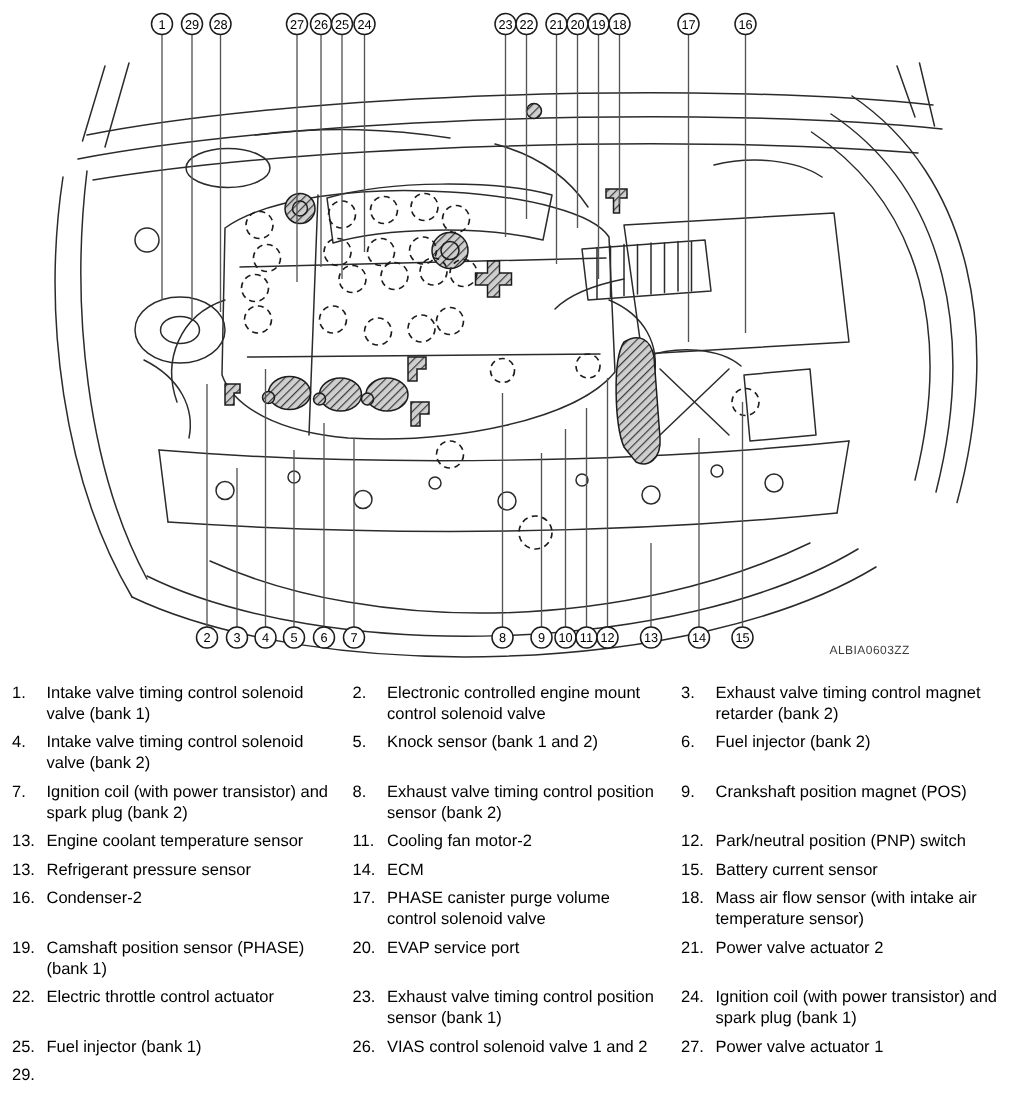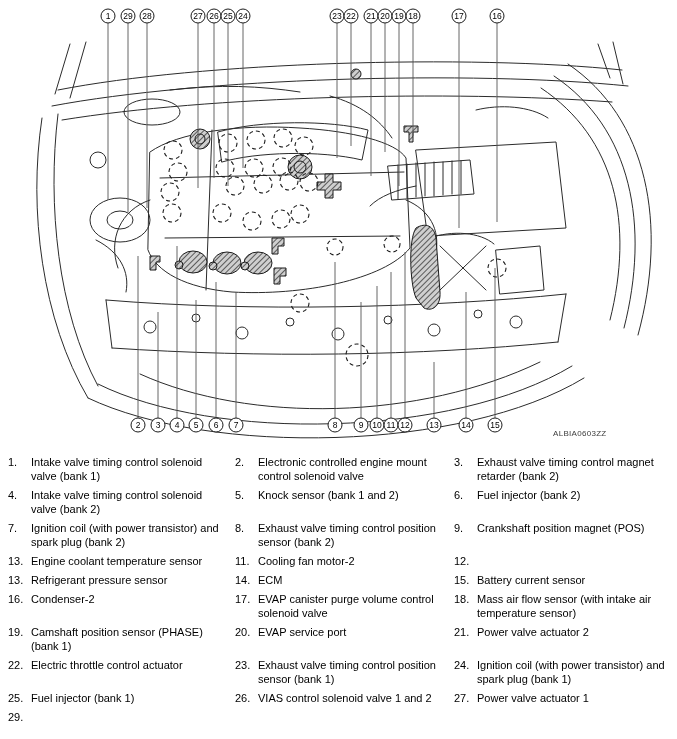--- a/index.html
+++ b/index.html
@@ -346,6 +346,7 @@
     </div>
   <div class="cell">
       <span class="num">12.</span>
+      <span class="txt">Park/neutral position (PNP) switch</span>
     </div>
   <div class="cell">
       <span class="num">13.</span>

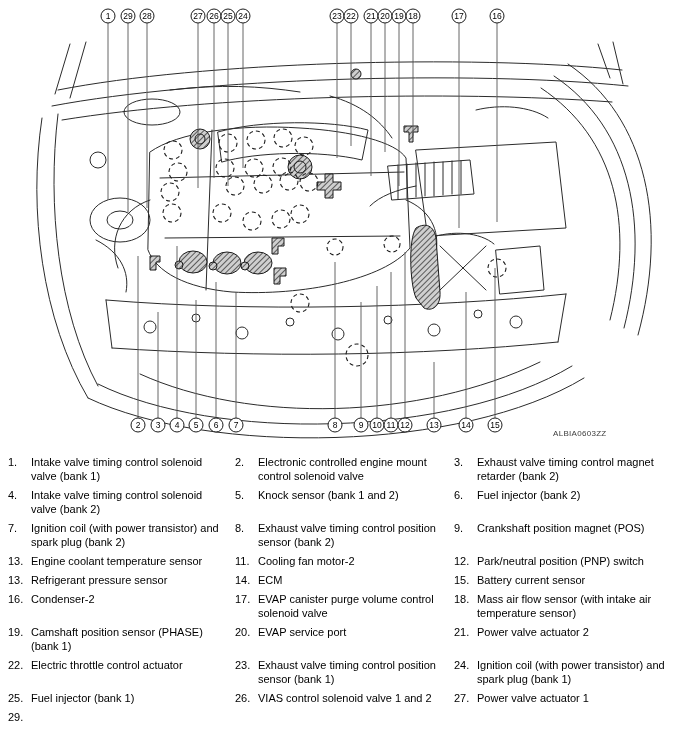--- a/index.html
+++ b/index.html
@@ -366,7 +366,7 @@
     </div>
   <div class="cell">
       <span class="num">17.</span>
-      <span class="txt">EVAP canister purge volume control solenoid valve</span>
+      <span class="txt">PHASE canister purge volume control solenoid valve</span>
     </div>
   <div class="cell">
       <span class="num">18.</span>

